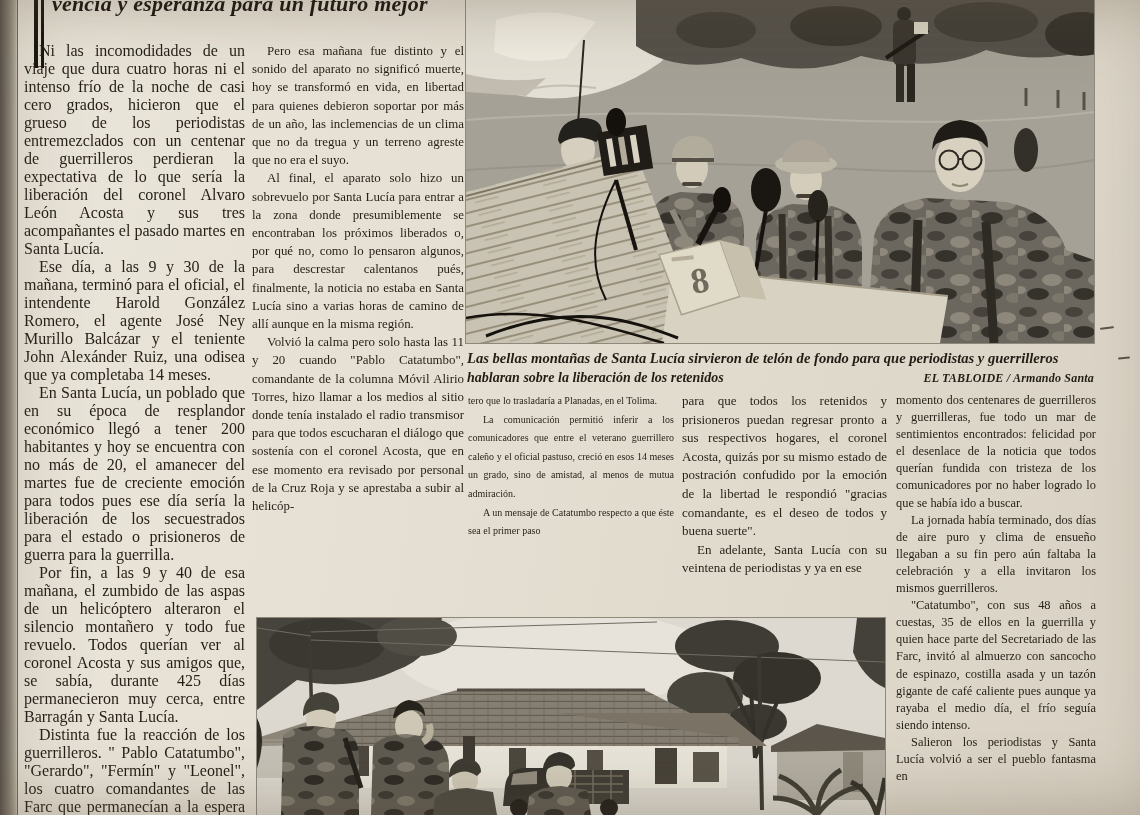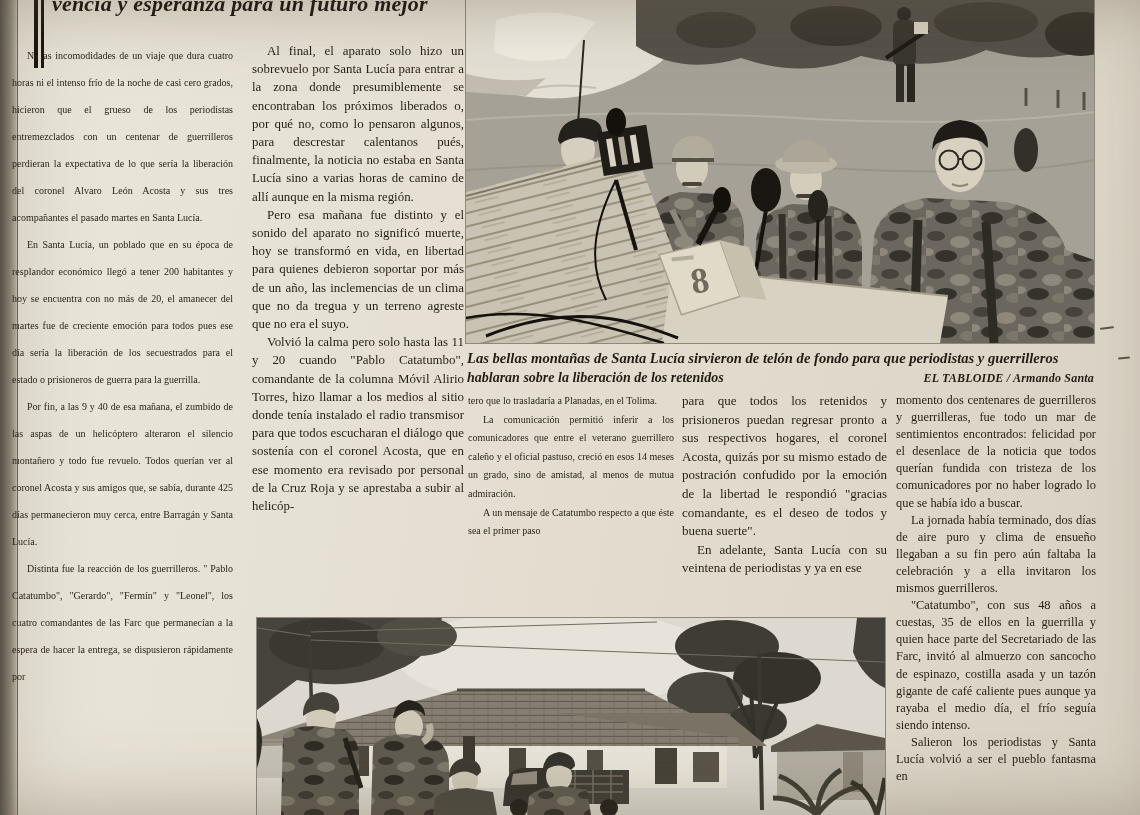--- a/index.html
+++ b/index.html
@@ -44,7 +44,7 @@
   .col{position:absolute;text-align:justify;overflow:hidden;hyphens:auto;-webkit-hyphens:auto;color:#241e16;}
   .col p{margin:0;text-indent:15px;}
   .col p.cont{text-indent:0;}
-  #col1{left:12px;top:42px;width:221px;height:773px;font-size:10px;line-height:27px;}
+  #col1{left:24px;top:42px;width:221px;height:773px;font-size:16px;line-height:18px;}
   #col2{left:252px;top:42px;width:212px;height:576px;font-size:12.9px;line-height:18.2px;}
   #col3{left:468px;top:392px;width:206px;height:228px;font-size:10px;line-height:18.6px;}
   #col4{left:682px;top:392px;width:205px;height:228px;font-size:13px;line-height:18.6px;}

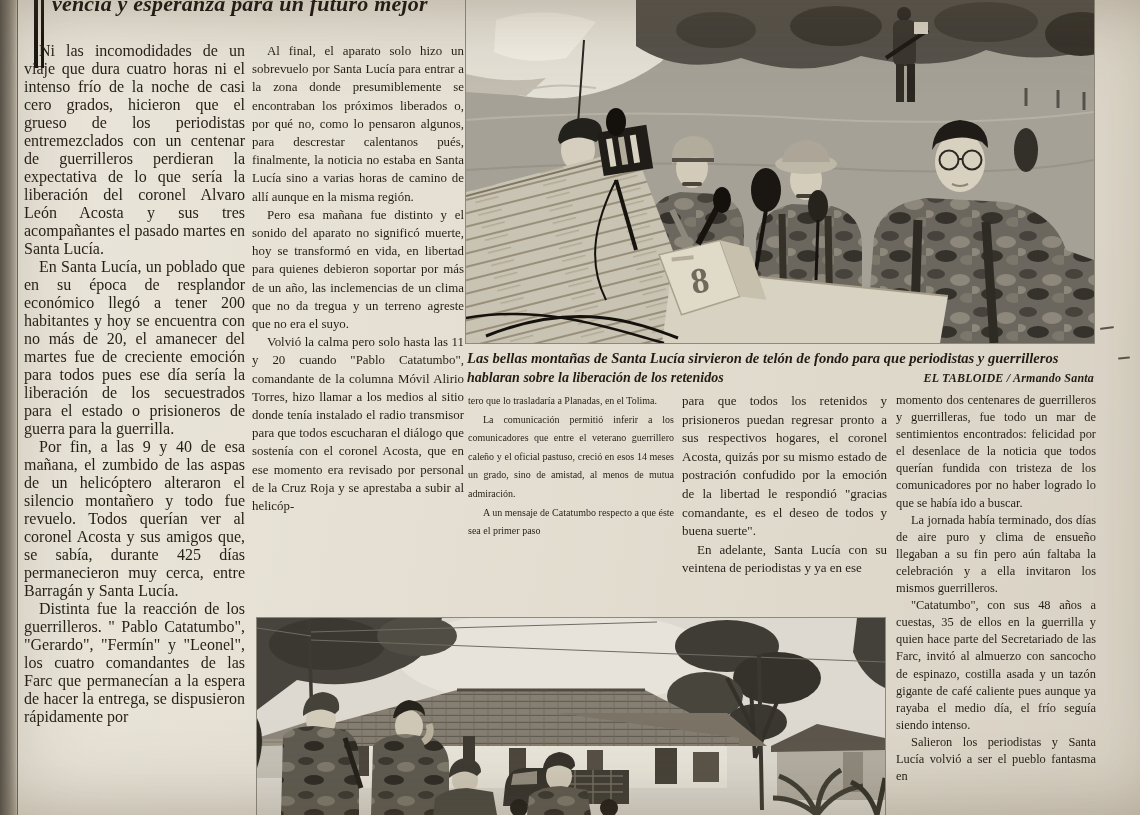--- a/index.html
+++ b/index.html
@@ -217,8 +217,8 @@
   </div>
 
   <div class="col" id="col2">
+    <p>Pero esa mañana fue distinto y el sonido del aparato no significó muerte, hoy se transformó en vida, en libertad para quienes debieron soportar por más de un año, las inclemencias de un clima que no da tregua y un terreno agreste que no era el suyo.</p>
     <p>Al final, el aparato solo hizo un sobrevuelo por Santa Lucía para entrar a la zona donde presumiblemente se encontraban los próximos liberados o, por qué no, como lo pensaron algunos, para descrestar calentanos pués, finalmente, la noticia no estaba en Santa Lucía sino a varias horas de camino de allí aunque en la misma región.</p>
-    <p>Pero esa mañana fue distinto y el sonido del aparato no significó muerte, hoy se transformó en vida, en libertad para quienes debieron soportar por más de un año, las inclemencias de un clima que no da tregua y un terreno agreste que no era el suyo.</p>
     <p>Volvió la calma pero solo hasta las 11 y 20 cuando "Pablo Catatumbo", comandante de la columna Móvil Alirio Torres, hizo llamar a los medios al sitio donde tenía instalado el radio transmisor para que todos escucharan el diálogo que sostenía con el coronel Acosta, que en ese momento era revisado por personal de la Cruz Roja y se aprestaba a subir al helicóp-</p>
   </div>
 

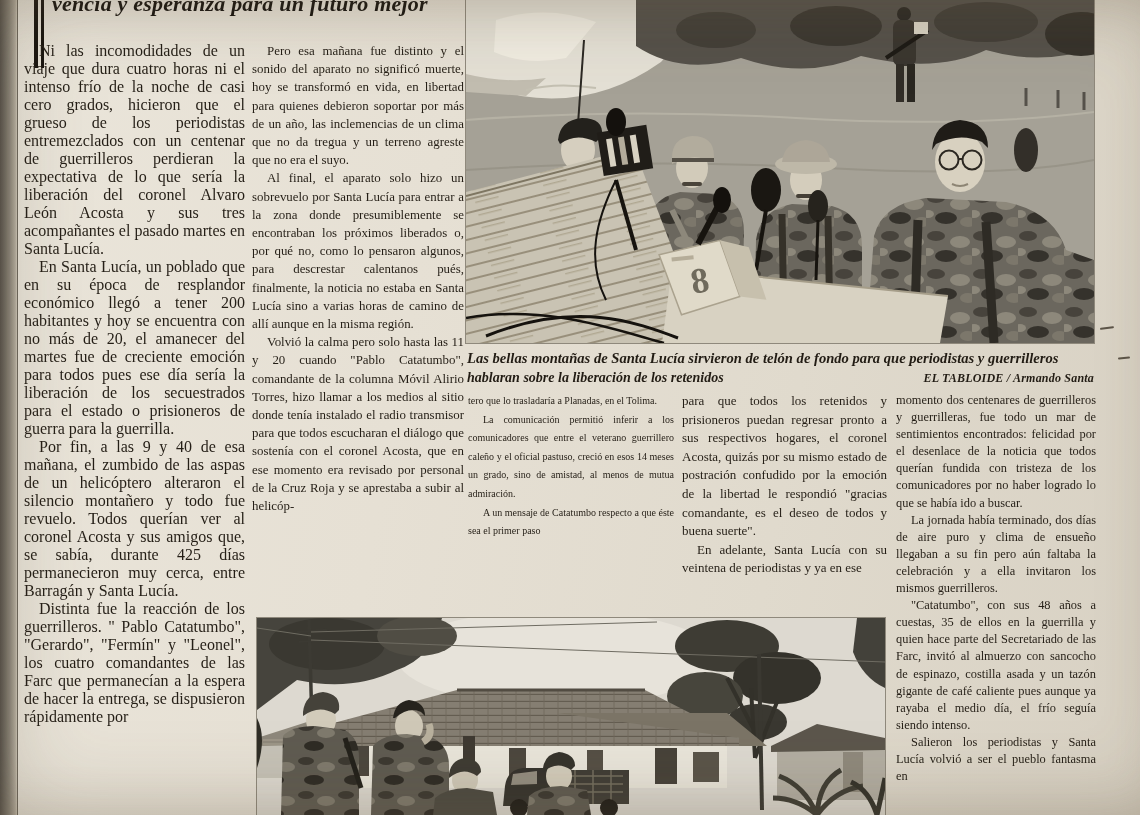--- a/index.html
+++ b/index.html
@@ -211,6 +211,7 @@
 
   <div class="col" id="col1">
     <p>Ni las incomodidades de un viaje que dura cuatro horas ni el intenso frío de la noche de casi cero grados, hicieron que el grueso de los periodistas entremezclados con un centenar de guerrilleros perdieran la expectativa de lo que sería la liberación del coronel Alvaro León Acosta y sus tres acompañantes el pasado martes en Santa Lucía.</p>
+    <p>Ese día, a las 9 y 30 de la mañana, terminó para el oficial, el intendente Harold González Romero, el agente José Ney Murillo Balcázar y el teniente John Alexánder Ruiz, una odisea que ya completaba 14 meses.</p>
     <p>En Santa Lucía, un poblado que en su época de resplandor económico llegó a tener 200 habitantes y hoy se encuentra con no más de 20, el amanecer del martes fue de creciente emoción para todos pues ese día sería la liberación de los secuestrados para el estado o prisioneros de guerra para la guerrilla.</p>
     <p>Por fin, a las 9 y 40 de esa mañana, el zumbido de las aspas de un helicóptero alteraron el silencio montañero y todo fue revuelo. Todos querían ver al coronel Acosta y sus amigos que, se sabía, durante 425 días permanecieron muy cerca, entre Barragán y Santa Lucía.</p>
     <p>Distinta fue la reacción de los guerrilleros. " Pablo Catatumbo", "Gerardo", "Fermín" y "Leonel", los cuatro comandantes de las Farc que permanecían a la espera de hacer la entrega, se dispusieron rápidamente por</p>

